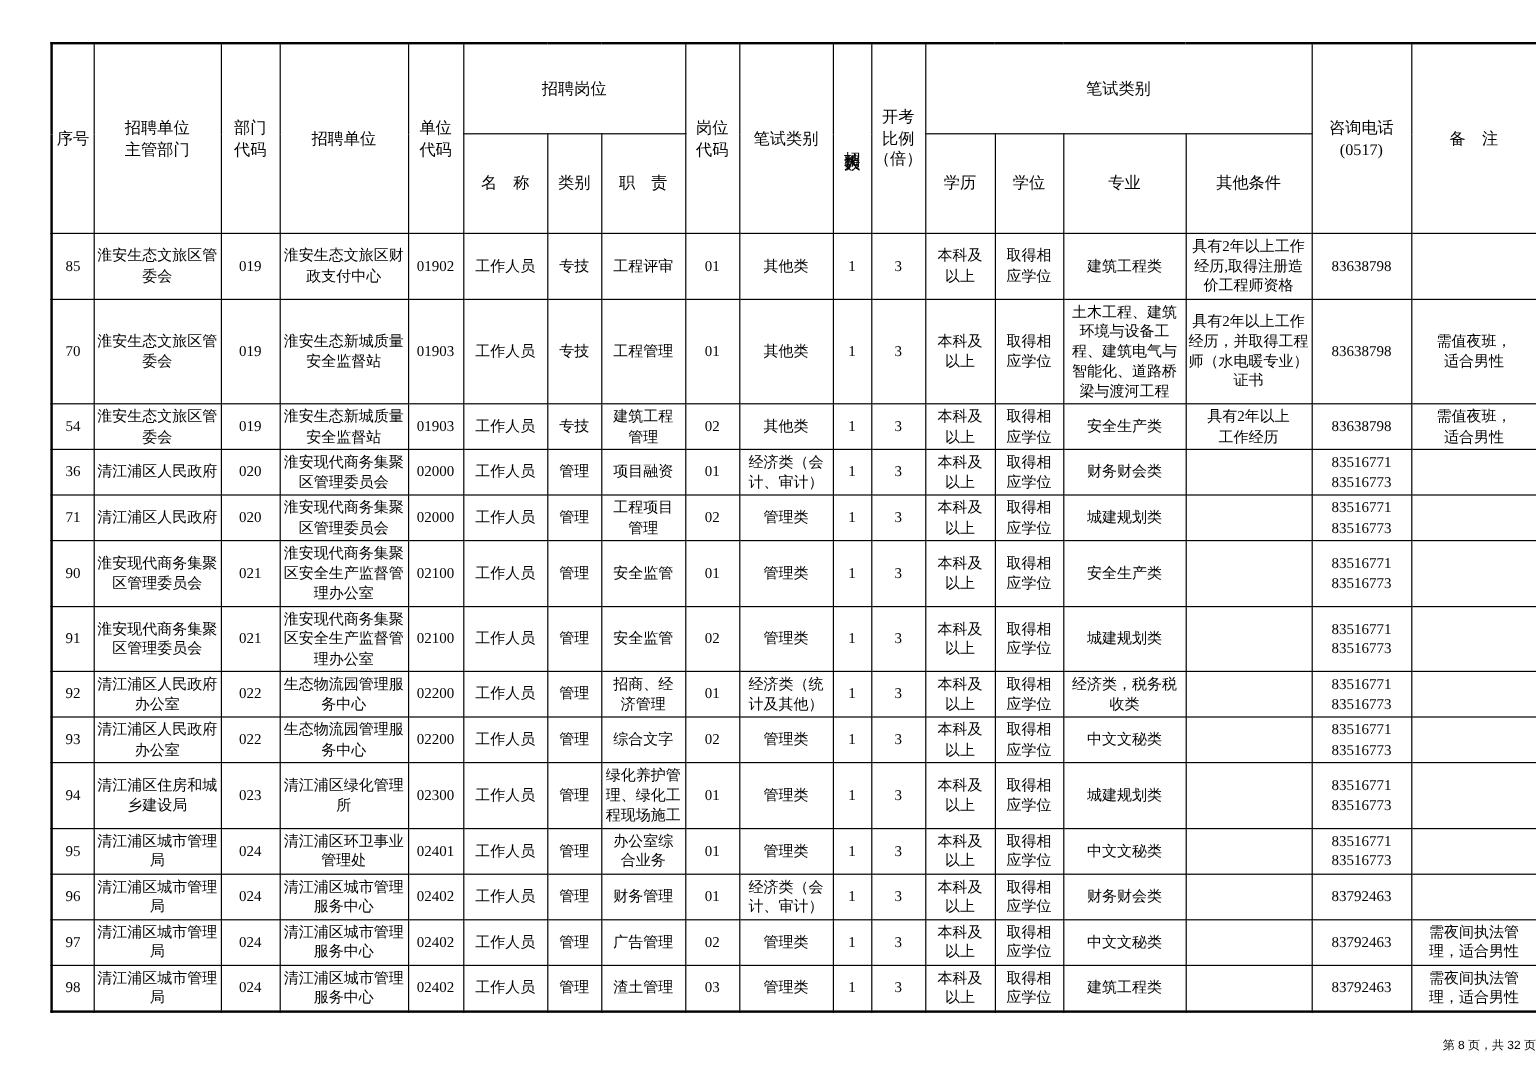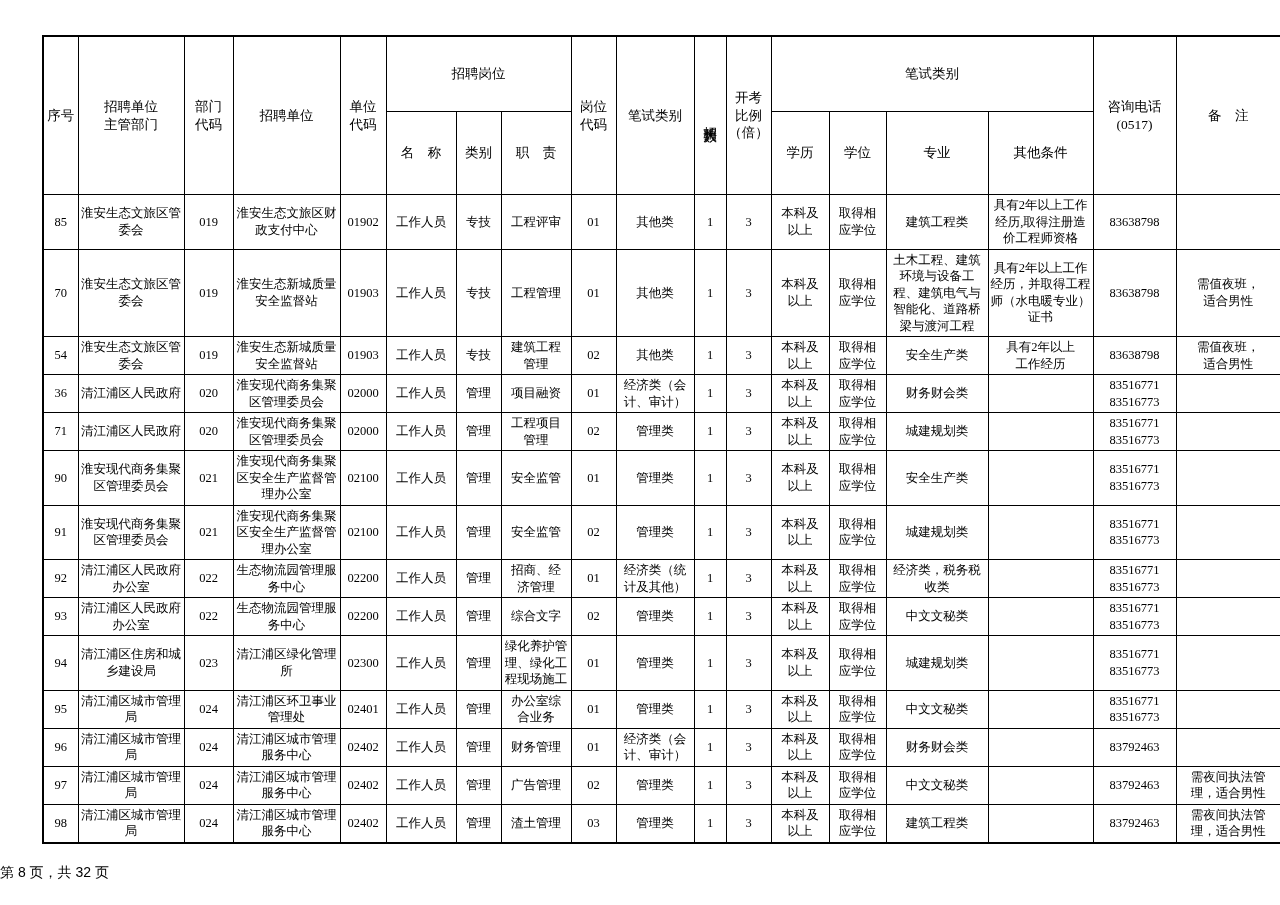--- a/index.html
+++ b/index.html
@@ -60,8 +60,8 @@
     left: 0;
     width: 100%;
     top: 864px;
-    text-align: left;
-    font-size: 14px;
+    text-align: right;
+    font-size: 10px;
     font-family: "Liberation Sans", "DejaVu Sans", sans-serif;
   }
 </style>

